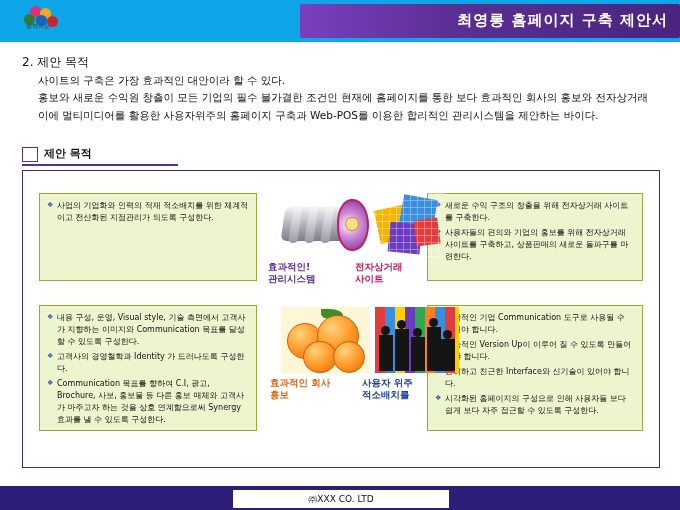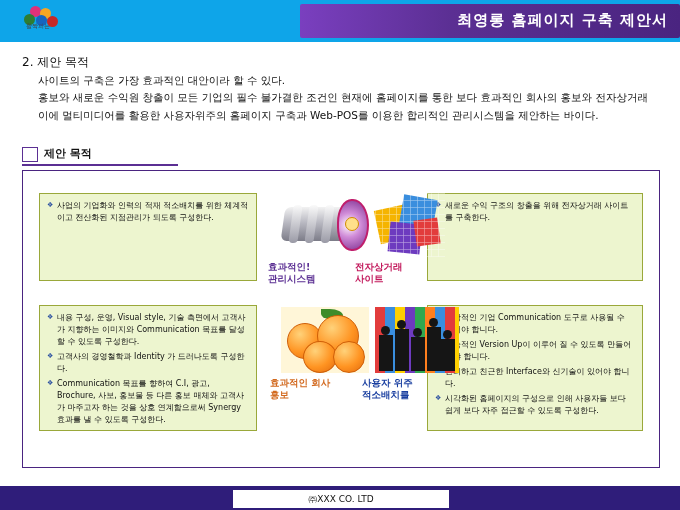--- a/index.html
+++ b/index.html
@@ -340,6 +340,7 @@
   <div class="panel panel-tr">
     <ul>
       <li>새로운 수익 구조의 창출을 위해 전자상거래 사이트를 구축한다.</li>
+      <li>사용자들의 편의와 기업의 홍보를 위해 전자상거래 사이트를 구축하고, 상품판매의 새로운 돌파구를 마련한다.</li>
     </ul>
   </div>
 

